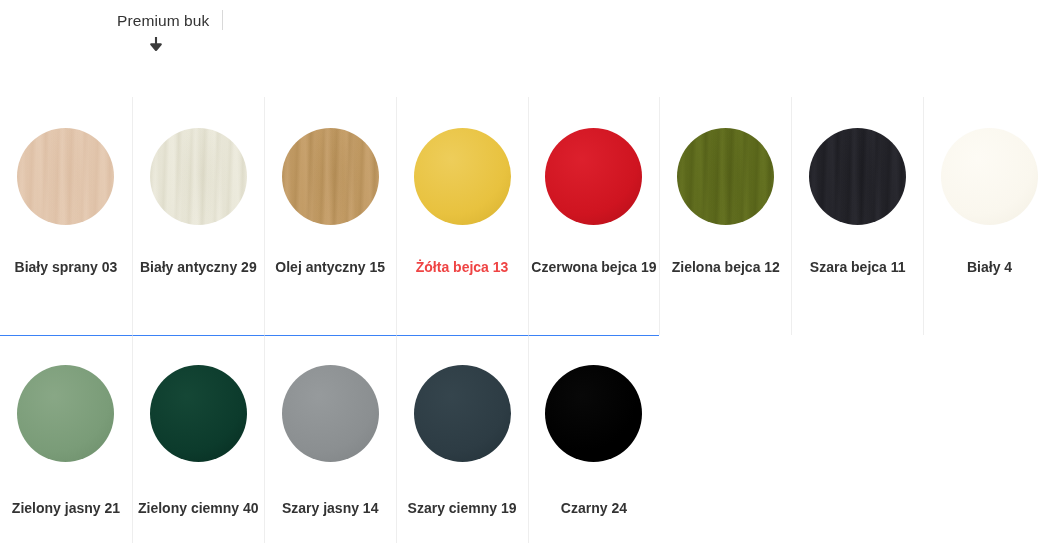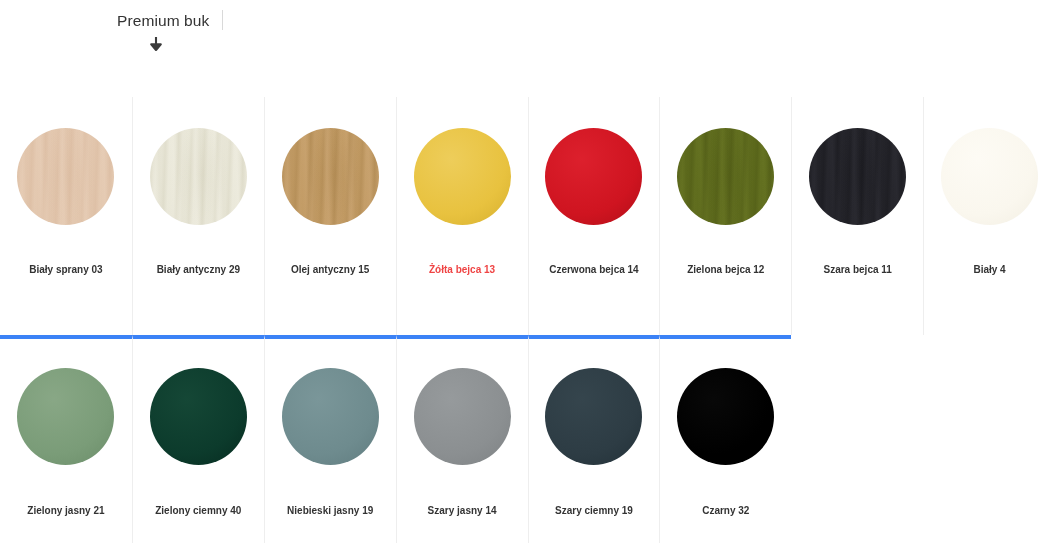--- a/index.html
+++ b/index.html
@@ -94,7 +94,7 @@
     bottom: 60px;
     left: 0; right: 0;
     text-align: center;
-    font-size: 10px;
+    font-size: 14px;
     font-weight: bold;
     color: #333333;
     letter-spacing: 0px;

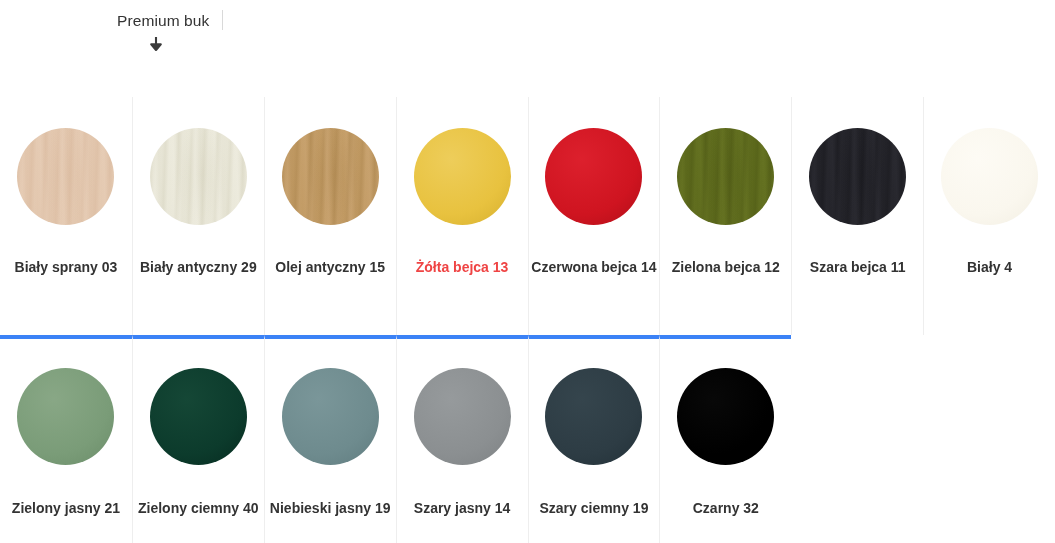--- a/index.html
+++ b/index.html
@@ -147,7 +147,7 @@
         <div class="swatch-wrap">
           <div class="swatch" style="background: radial-gradient(circle at 38% 32%, rgba(224, 35, 48, 0.8), rgb(207, 20, 32) 62%, rgb(176, 14, 24) 100%) rgb(207, 20, 32);"></div>
         </div>
-        <div class="swatch-label">Czerwona bejca 14</div>
+        <div class="swatch-label">Czerwona bejca 19</div>
       </div>
       <div class="cell">
         <div class="swatch-wrap">

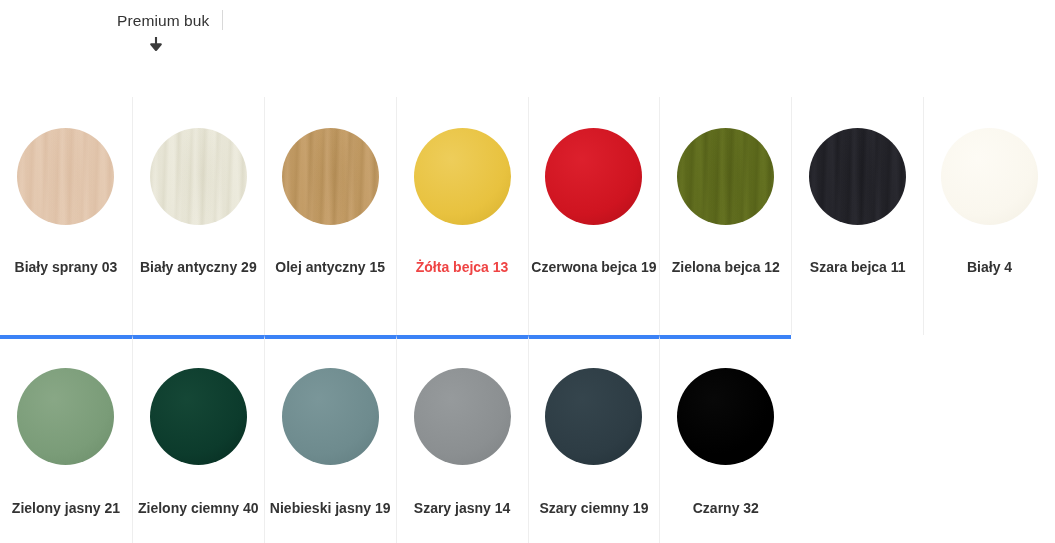--- a/index.html
+++ b/index.html
@@ -68,7 +68,7 @@
   }
   .cell:nth-child(8n+1) { border-left: none; }
   
-  .cell.row2 { border-top: 4px solid #3b82f6; height: 208px; }
+  .cell.row2 { border-top: 1px solid #3b82f6; height: 208px; }
   
 
   .swatch-wrap {

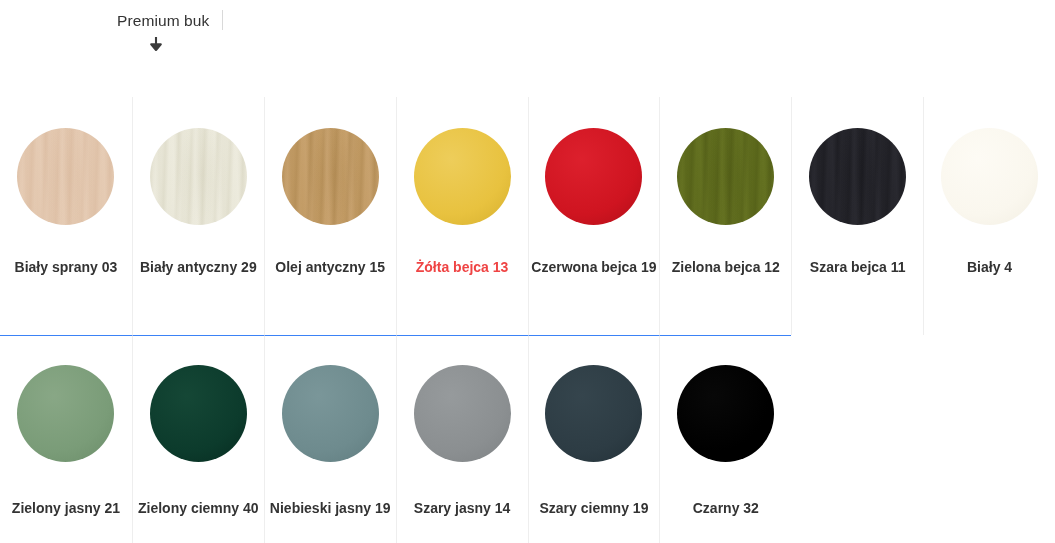--- a/index.html
+++ b/index.html
@@ -181,12 +181,6 @@
       </div>
       <div class="cell row2">
         <div class="swatch-wrap">
-          <div class="swatch" style="background: radial-gradient(circle at 38% 32%, rgba(125, 153, 156, 0.8), rgb(110, 139, 142) 62%, rgb(95, 123, 126) 100%) rgb(110, 139, 142);"></div>
-        </div>
-        <div class="swatch-label">Niebieski jasny 19</div>
-      </div>
-      <div class="cell row2">
-        <div class="swatch-wrap">
           <div class="swatch" style="background: radial-gradient(circle at 38% 32%, rgba(153, 157, 159, 0.8), rgb(139, 143, 145) 62%, rgb(125, 129, 131) 100%) rgb(139, 143, 145);"></div>
         </div>
         <div class="swatch-label">Szary jasny 14</div>

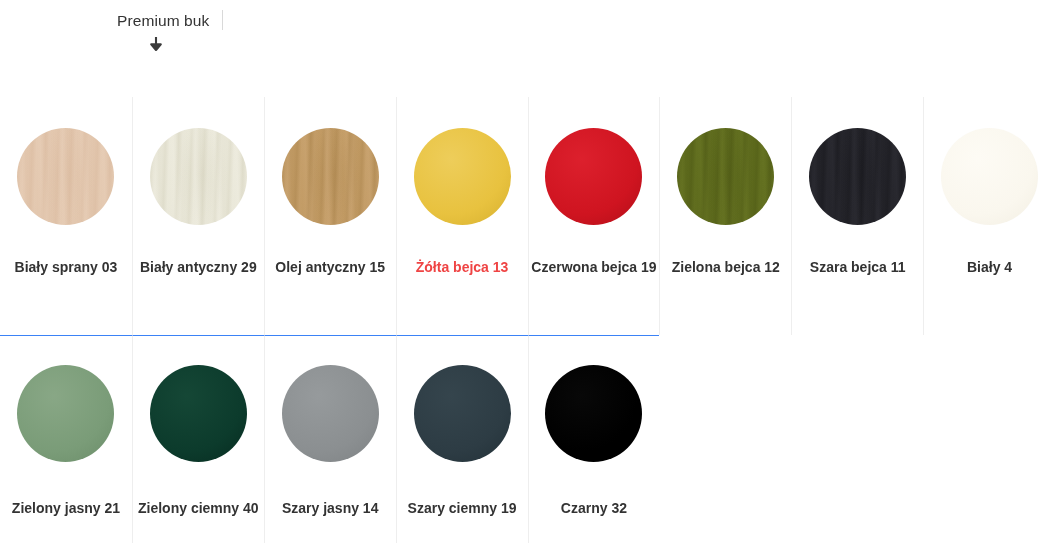--- a/index.html
+++ b/index.html
@@ -195,7 +195,7 @@
         <div class="swatch-wrap">
           <div class="swatch" style="background: radial-gradient(circle at 38% 32%, rgba(10, 10, 10, 0.8), rgb(0, 0, 0) 62%, rgb(0, 0, 0) 100%) rgb(0, 0, 0);"></div>
         </div>
-        <div class="swatch-label">Czarny 32</div>
+        <div class="swatch-label">Czarny 24</div>
       </div>
     </div>
 

